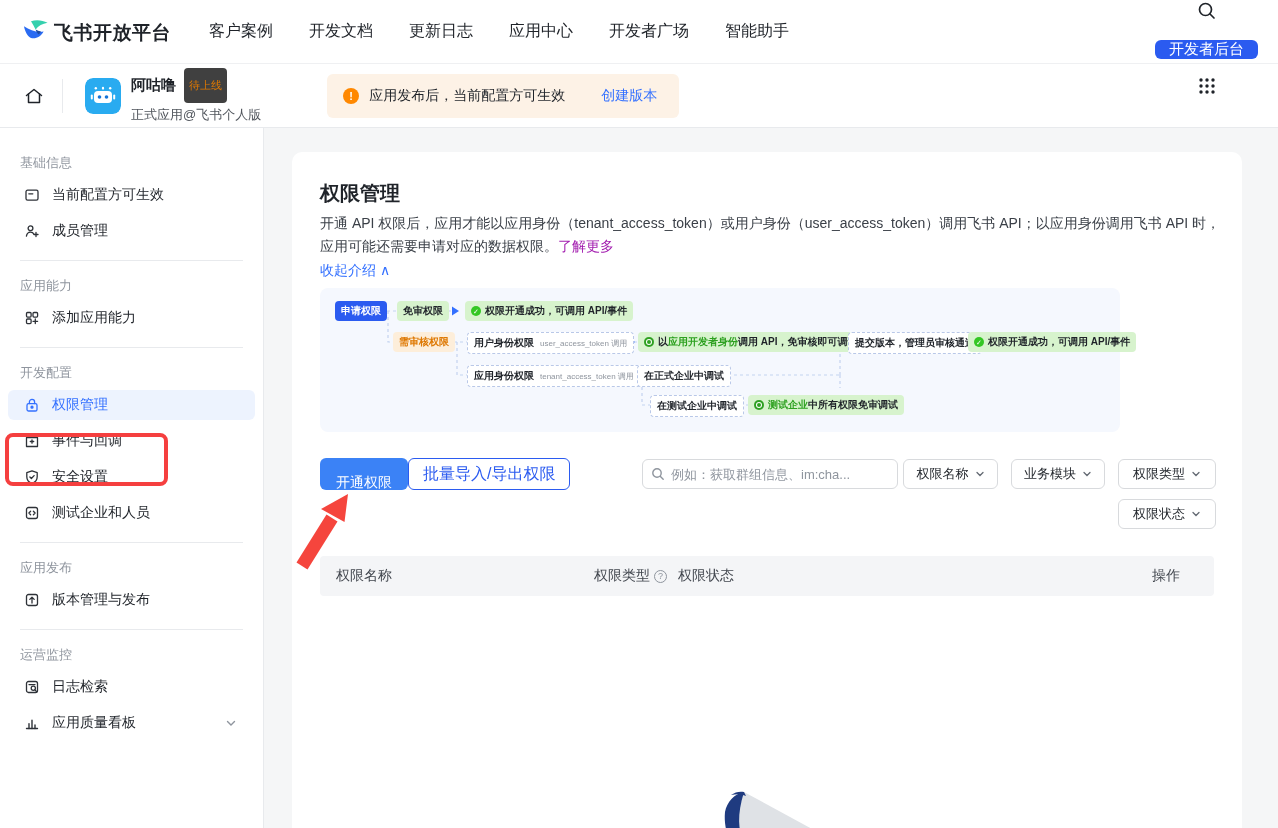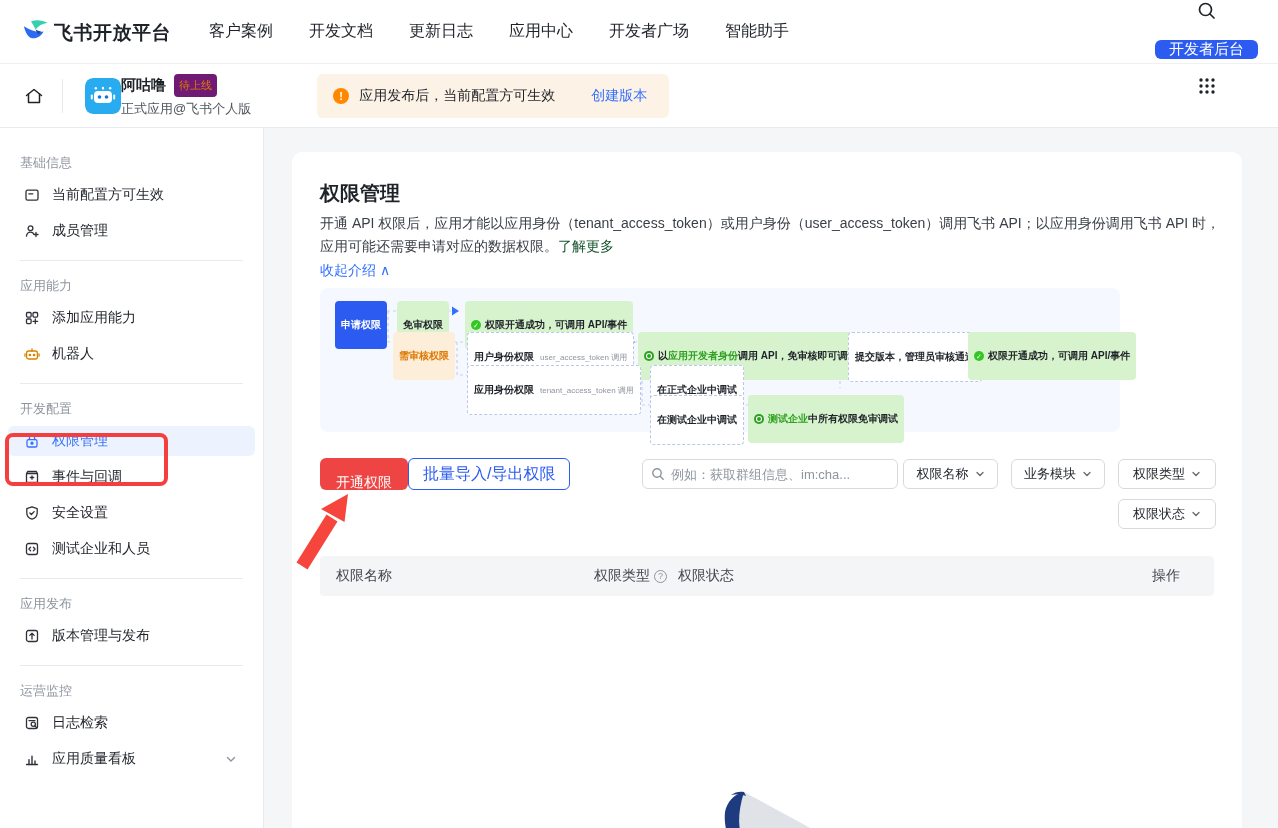--- a/index.html
+++ b/index.html
@@ -25,7 +25,7 @@
   .home-btn { margin-left:24px; cursor:pointer; display:flex; }
   .vdivider { width:1px; height:34px; background:#e8eaed; margin:0 22px 0 18px; }
   .appicon { width:36px; height:36px; border-radius:8px; }
-  .appmeta { }
+  .appmeta { margin-left:10px; }
   .appname-row { display:flex; align-items:center; gap:8px; }
   .appname { font-size:15px; font-weight:600; }
   .badge { background:#701a75; color:#de7802; font-size:11px; padding:4px 5px; border-radius:4px; }

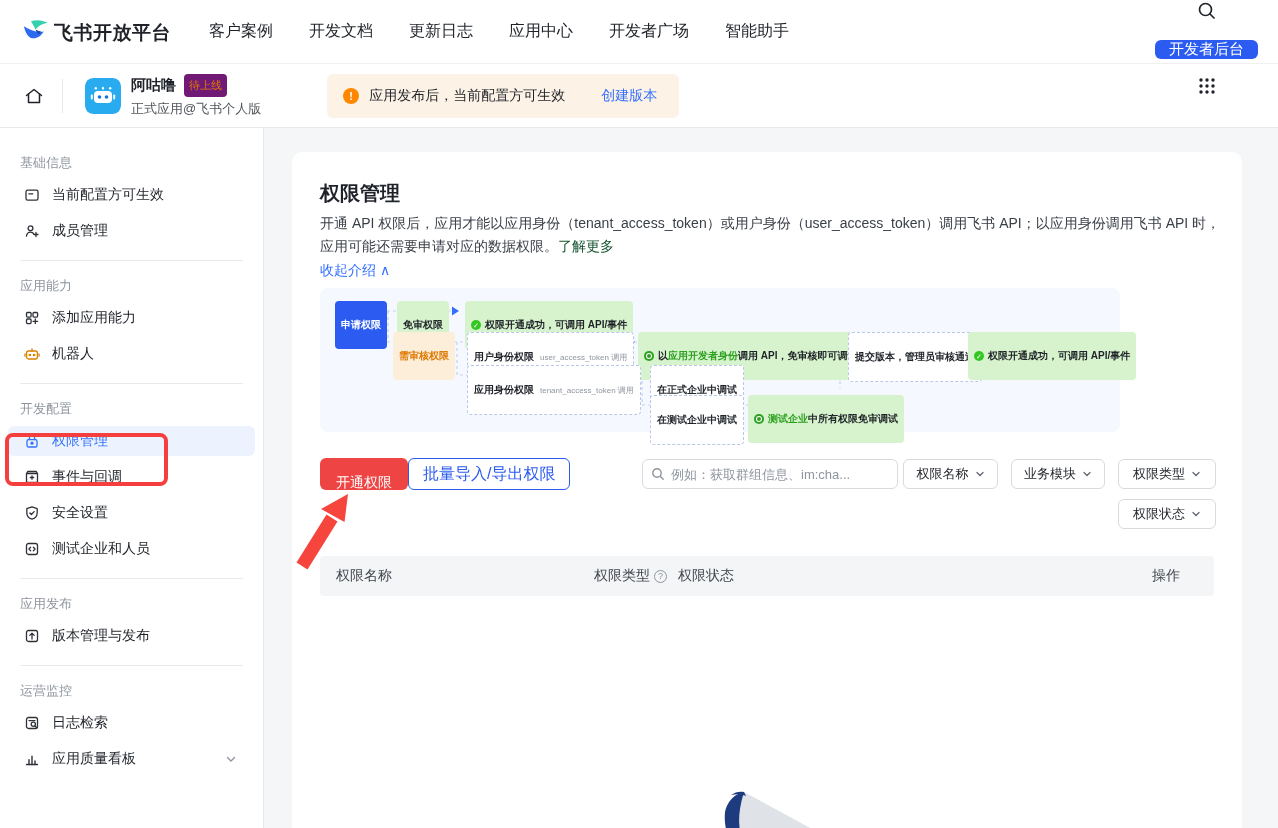--- a/index.html
+++ b/index.html
@@ -28,7 +28,7 @@
   .appmeta { margin-left:10px; }
   .appname-row { display:flex; align-items:center; gap:8px; }
   .appname { font-size:15px; font-weight:600; }
-  .badge { background:#701a75; color:#de7802; font-size:11px; padding:4px 5px; border-radius:4px; }
+  .badge { background:#404040; color:#de7802; font-size:11px; padding:10px 5px; border-radius:4px; }
   .appsub { font-size:13px; color:#51565d; margin-top:3px; }
   .banner { margin-left:66px; height:44px; background:#fdf2e6; border-radius:6px; display:flex;
     align-items:center; padding:0 22px 0 16px; gap:10px; }

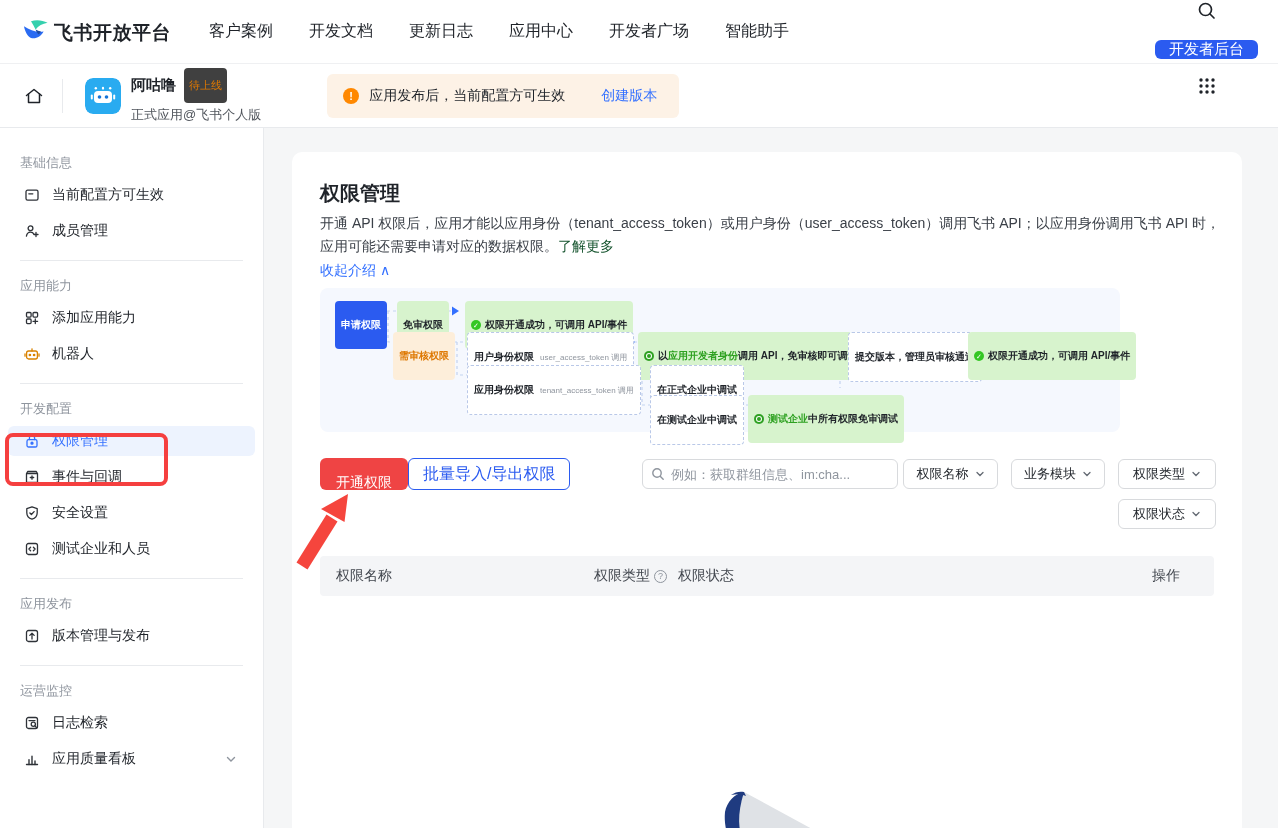--- a/index.html
+++ b/index.html
@@ -58,7 +58,7 @@
     border-radius:10px; z-index:2; }
   .page-title { position:absolute; left:28px; top:28px; font-size:20px; font-weight:600; }
   .desc { position:absolute; left:28px; top:60px; width:902px; font-size:14px; line-height:23px; color:#3b4048; }
-  .link { color:#14532d; cursor:pointer; }
+  .link { color:#a21caf; cursor:pointer; }
   .collapse { position:absolute; left:28px; top:110px; font-size:14px; color:#3370ff; cursor:pointer; }
 
   

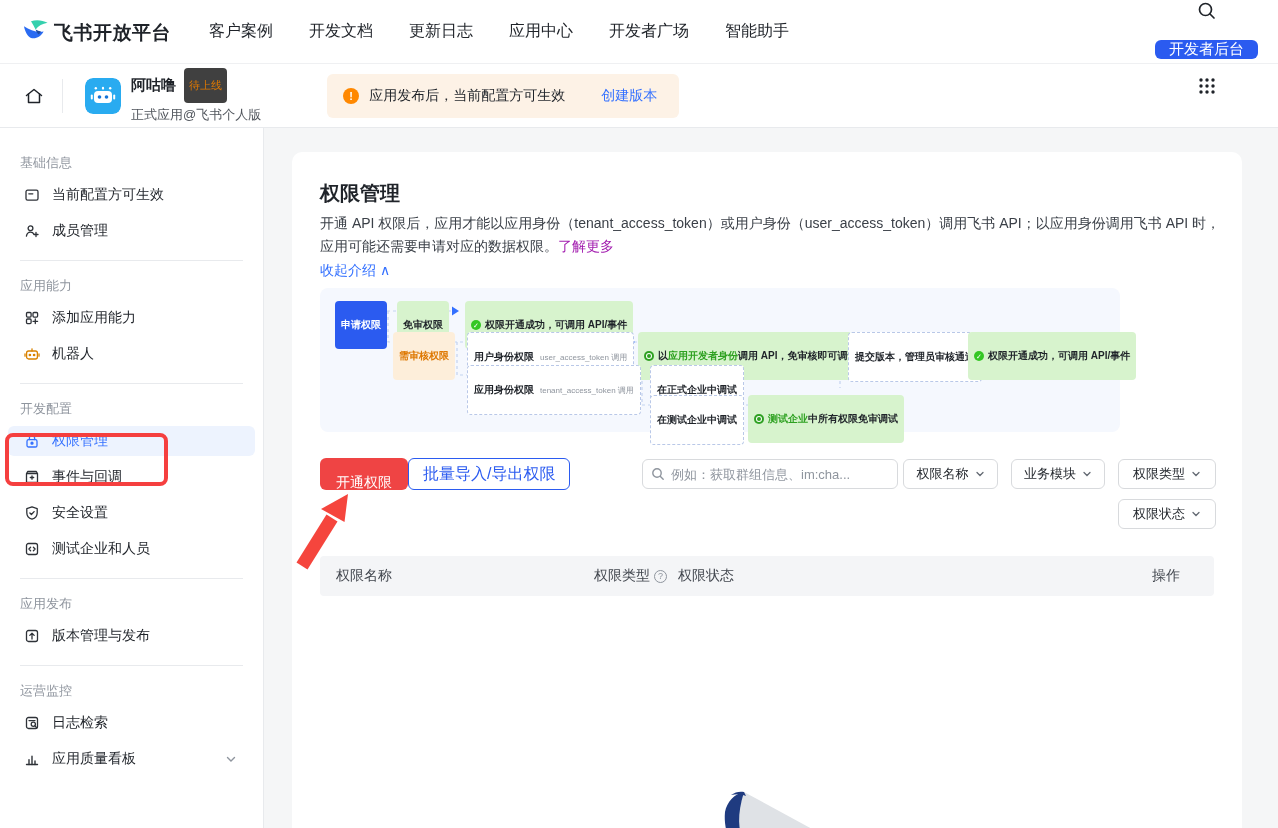--- a/index.html
+++ b/index.html
@@ -64,7 +64,7 @@
   
   .flow { position:absolute; left:28px; top:136px; width:800px; height:144px; background:#f5f8fe;
     border-radius:8px; }
-  .fnode { position:absolute; font-size:10px; line-height:1; padding:19px 6px; border-radius:4px;
+  .fnode { position:absolute; font-size:10px; line-height:1; padding:5px 6px; border-radius:4px;
     white-space:nowrap; font-weight:600; }
   .f-blue { background:#2b5bf0; color:#fff; }
   .f-green { background:#d7f3cd; color:#1f2329; display:flex; align-items:center; gap:4px; }

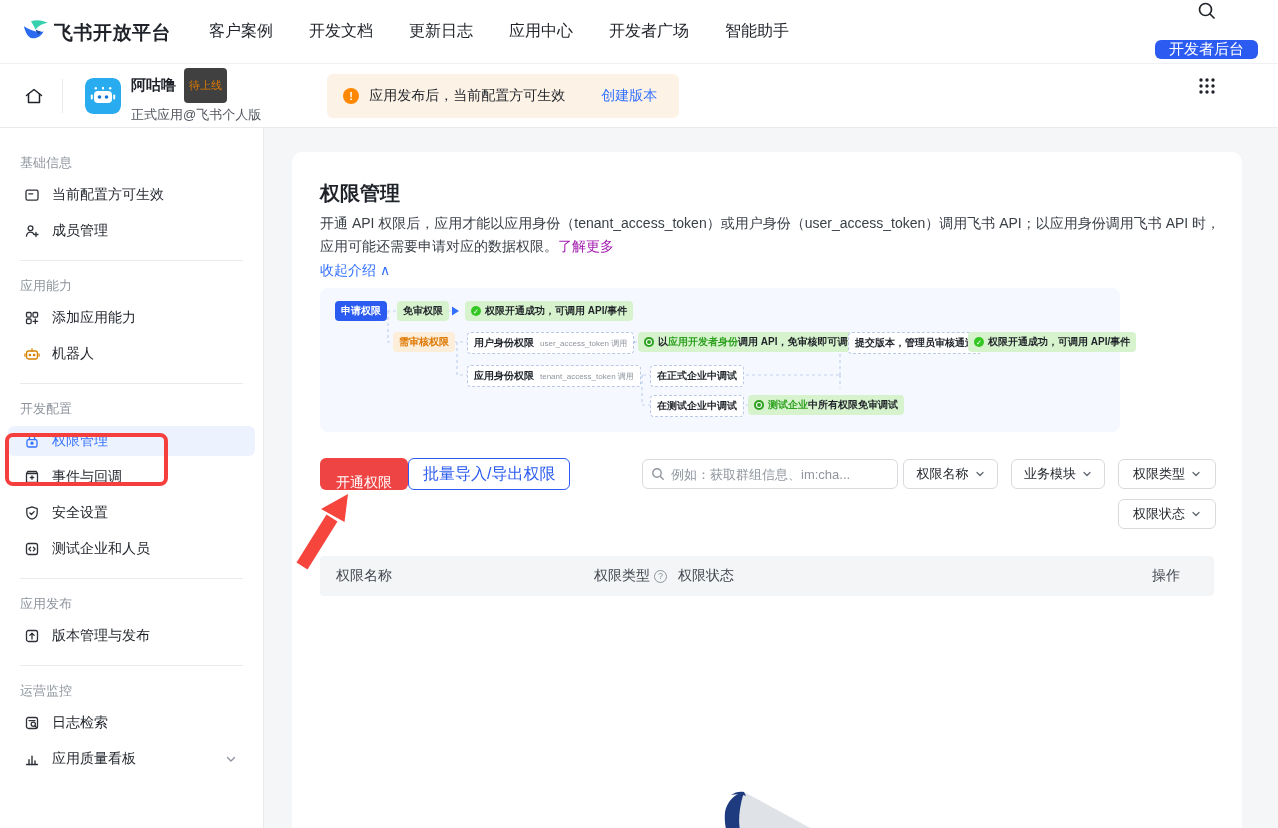--- a/index.html
+++ b/index.html
@@ -229,18 +229,6 @@
       </svg>
       </span>
     <span>添加应用能力</span>
-  </div>
-  <div class="side-item">
-    <span class="sicon">
-      <svg width="16" height="16" viewBox="0 0 16 16" fill="none" stroke="#d98200" stroke-width="1.3" stroke-linecap="round">
-        <rect x="2.6" y="5" width="10.8" height="8" rx="2"></rect>
-          <path d="M8 5V2.8"></path>
-        <circle cx="5.9" cy="9" r=".7" fill="#d98200"></circle>
-          <circle cx="10.1" cy="9" r=".7" fill="#d98200"></circle>
-        <path d="M1 7.8v2.4M15 7.8v2.4"></path>
-      </svg>
-      </span>
-    <span>机器人</span>
   </div>
   <div class="side-divider"></div>
 

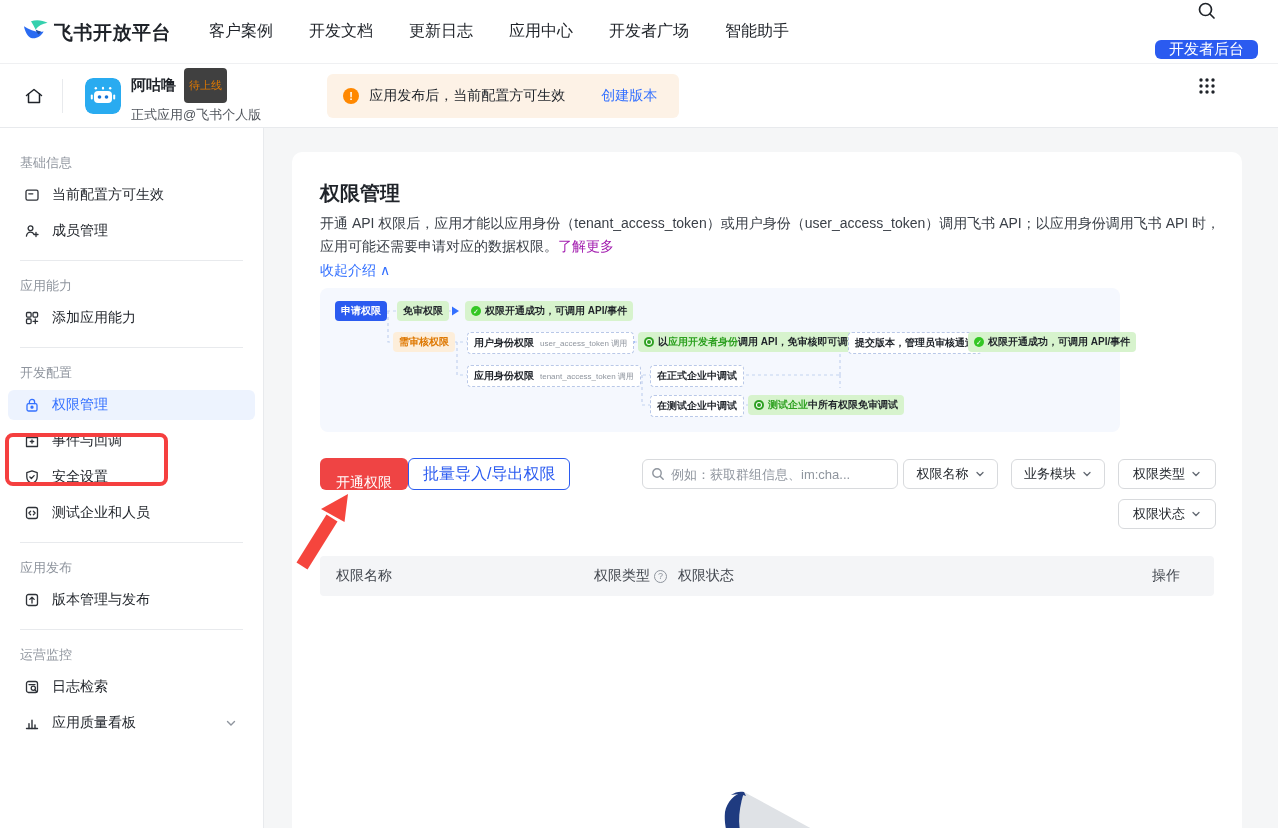--- a/index.html
+++ b/index.html
@@ -367,7 +367,7 @@
     <div class="fnode f-dash" style="left:147px;top:77px">
       <span>应用身份权限</span><span class="f-sub">tenant_access_token 调用</span>
     </div>
-    <div class="fnode f-dash" style="left:330px;top:77px">在正式企业中调试</div>
+    <div class="fnode f-dash" style="left:317px;top:77px">在正式企业中调试</div>
     <div class="fnode f-dash" style="left:330px;top:107px">在测试企业中调试</div>
     <div class="fnode f-green" style="left:428px;top:107px">
       <span class="gdot dk"></span>

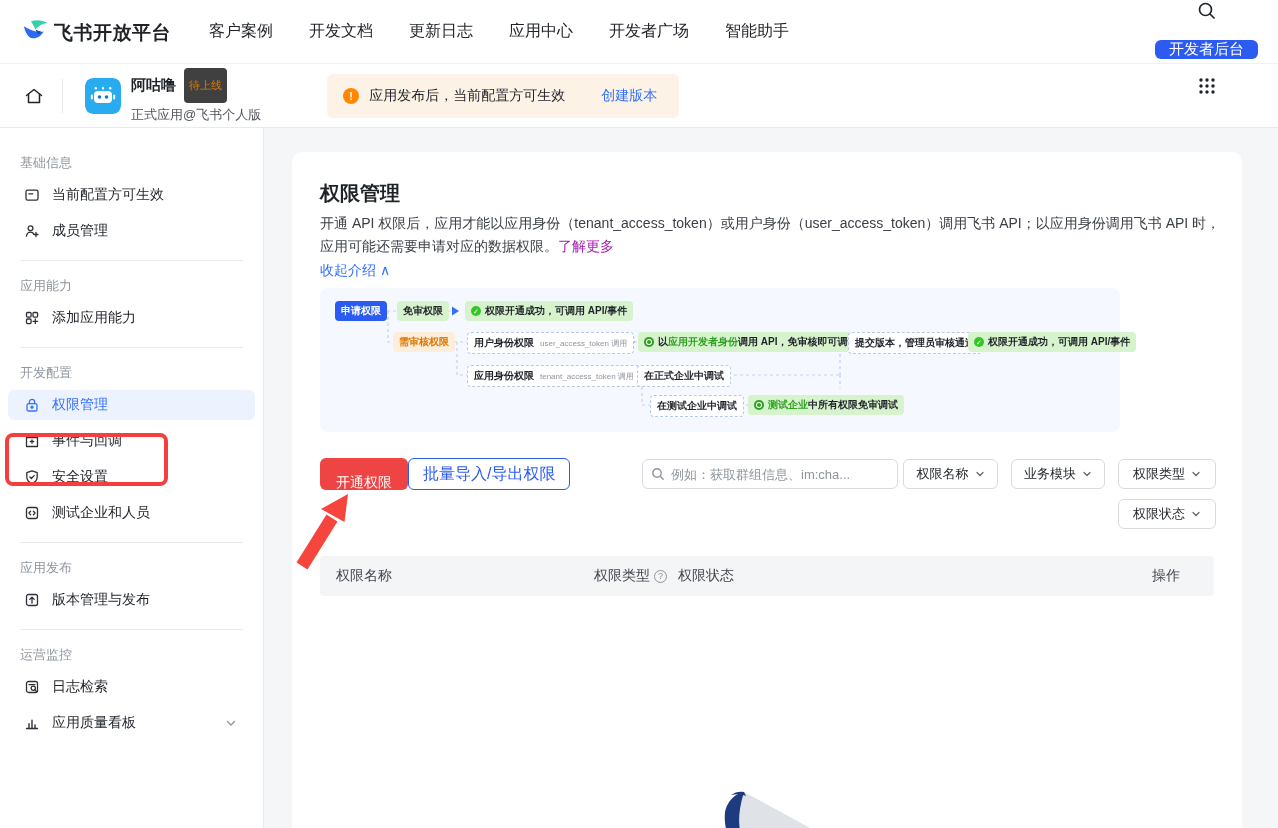--- a/index.html
+++ b/index.html
@@ -77,7 +77,7 @@
   .gdot.dk { background:#2ea121; box-shadow:inset 0 0 0 2px #2ea121, inset 0 0 0 3px #fff; }
 
   
-  .btn-primary { position:absolute; left:28px; top:306px; height:32px; padding:16px 16px; background:#ef4444;
+  .btn-primary { position:absolute; left:28px; top:306px; height:32px; padding:16px 16px; background:#3b82f6;
     color:#fff; font-size:14px; font-weight:500; border:none; border-radius:6px; cursor:pointer; }
   .btn-outline { position:absolute; left:116px; top:306px; height:32px; padding:0 14px; background:#fff;
     color:#2b5bf0; font-size:16px; border:1px solid #2b5bf0; border-radius:6px; cursor:pointer; }

